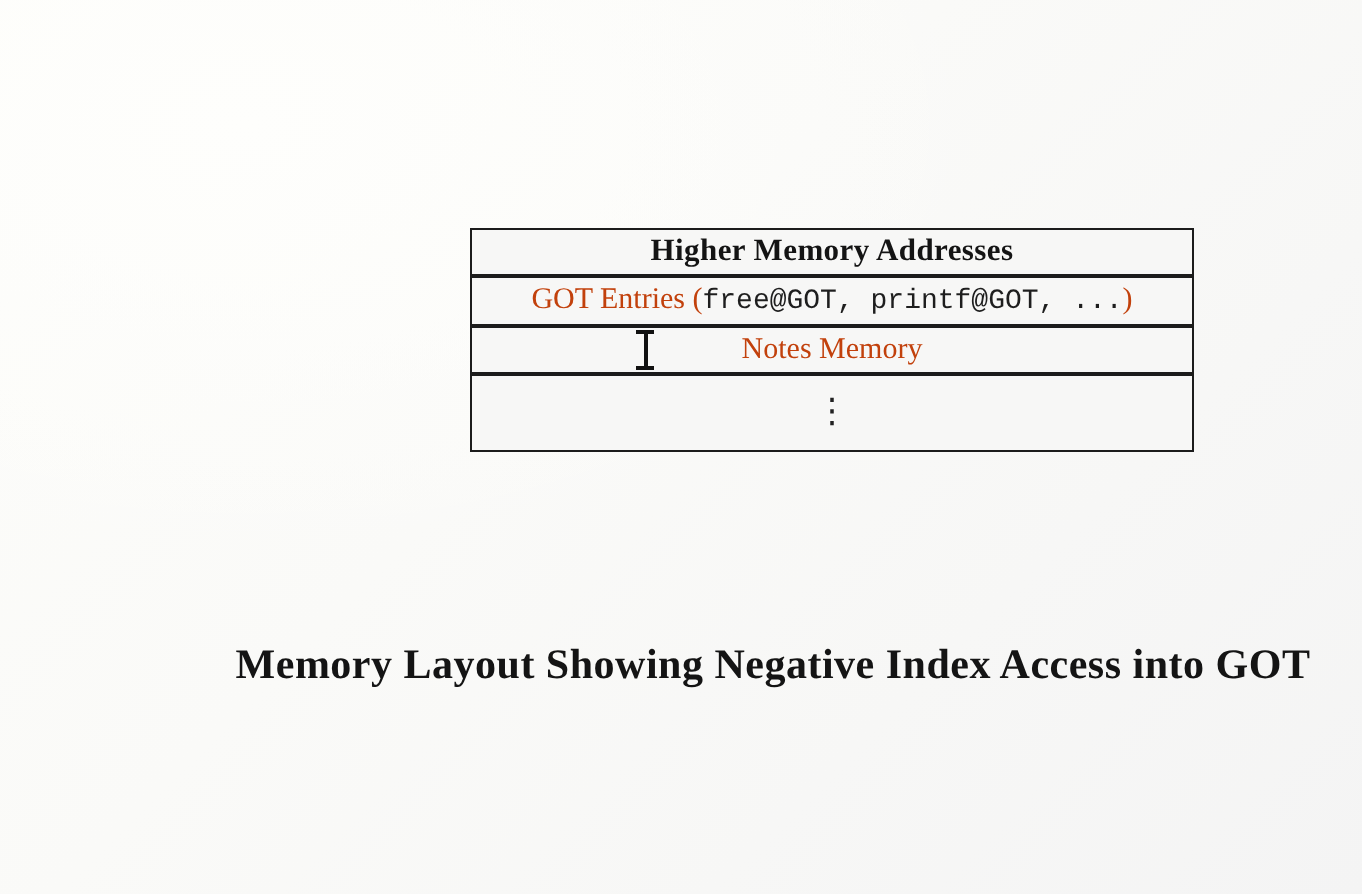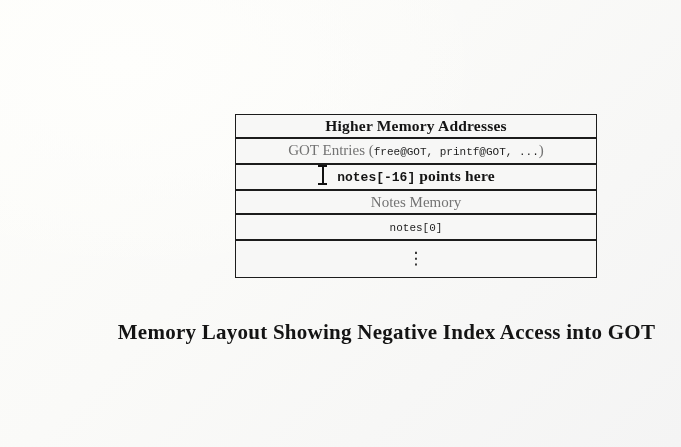--- a/index.html
+++ b/index.html
@@ -71,7 +71,7 @@
     font-family: "Liberation Serif", "DejaVu Serif", serif;
     font-weight: normal;
     font-size: 15px;
-    color: #737373;
+    color: #c2410c;
   }
   .mono {
     font-family: "Liberation Mono", "DejaVu Sans Mono", monospace;

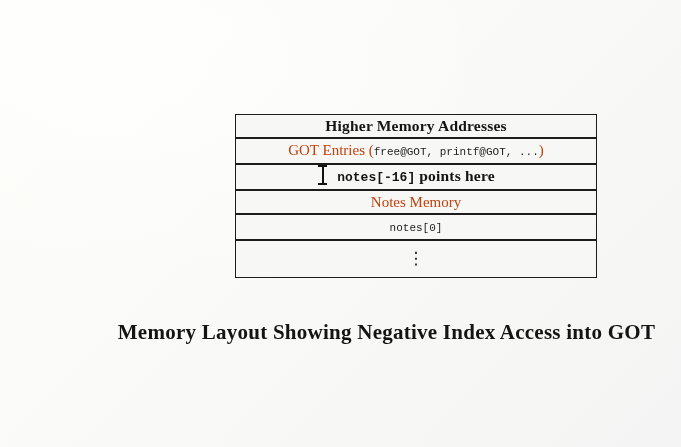--- a/index.html
+++ b/index.html
@@ -75,7 +75,7 @@
   }
   .mono {
     font-family: "Liberation Mono", "DejaVu Sans Mono", monospace;
-    font-size: 11px;
+    font-size: 14px;
     color: #1e1e1e;
   }
   .mono-bold {

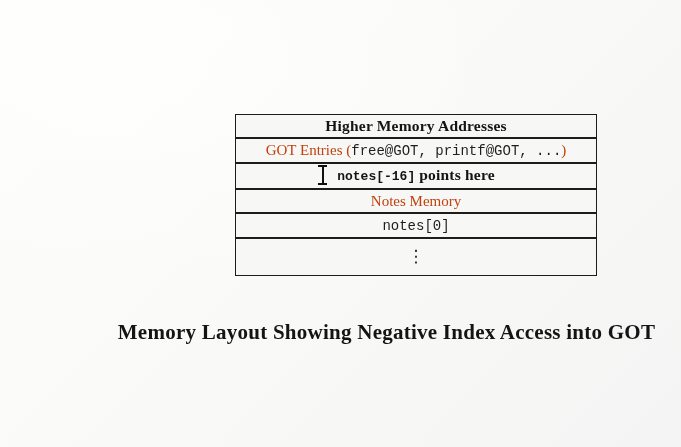--- a/index.html
+++ b/index.html
@@ -159,11 +159,6 @@
         </td>
       </tr>
 
-      <tr>
-        <td class="row-cell sep-heavy">
-          <span class="mono-bold">notes[-16]</span><span class="serif-bold"> points here</span>
-        </td>
-      </tr>
 
       <tr>
         <td class="row-cell sep-heavy">

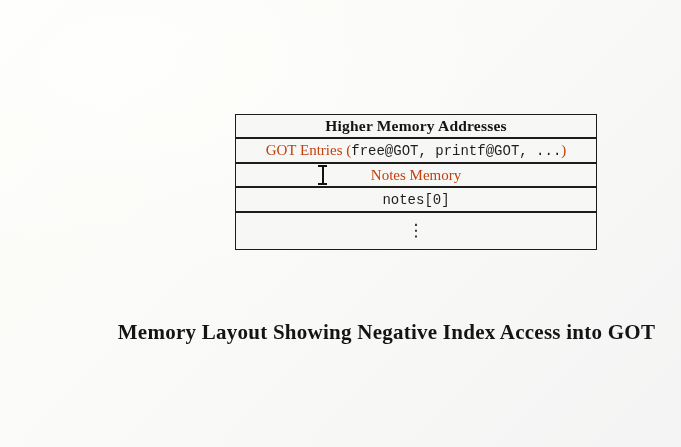--- a/index.html
+++ b/index.html
@@ -166,11 +166,6 @@
         </td>
       </tr>
 
-      <tr>
-        <td class="row-cell sep-heavy">
-          <span class="mono">notes[0]</span>
-        </td>
-      </tr>
 
 
       <tr>

